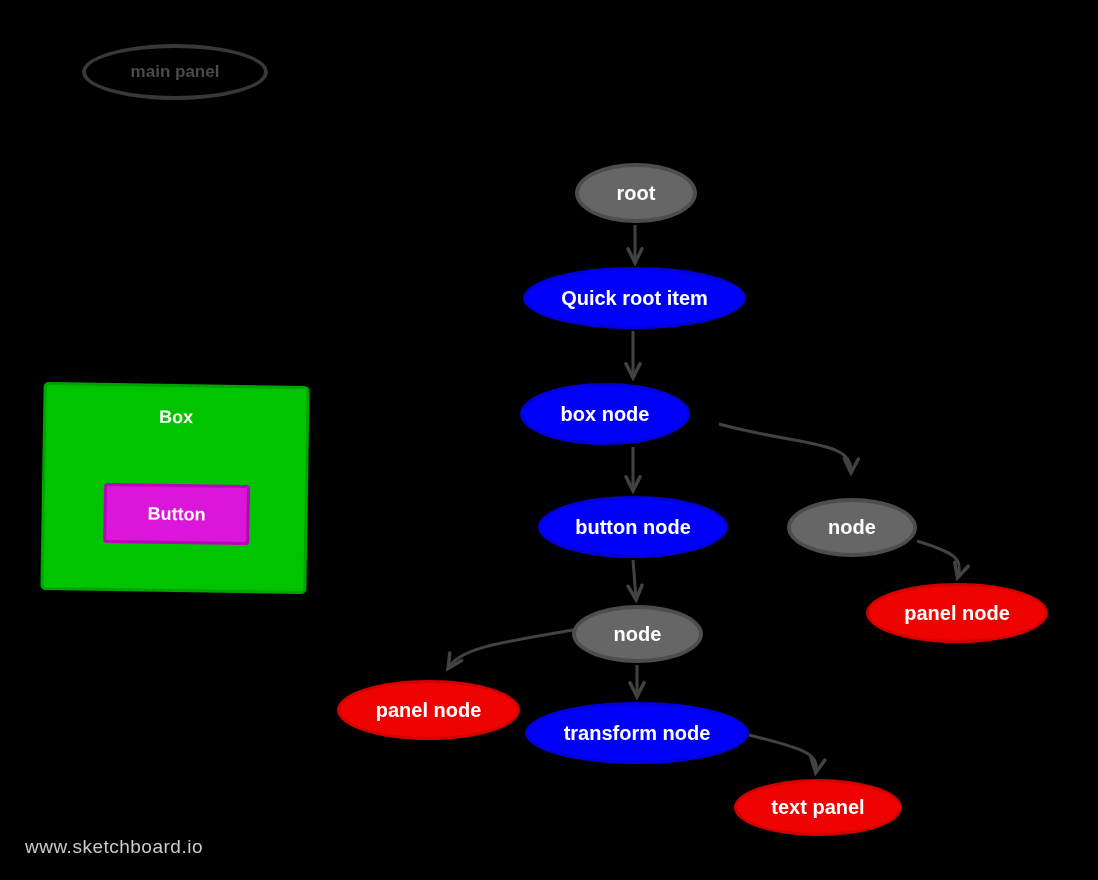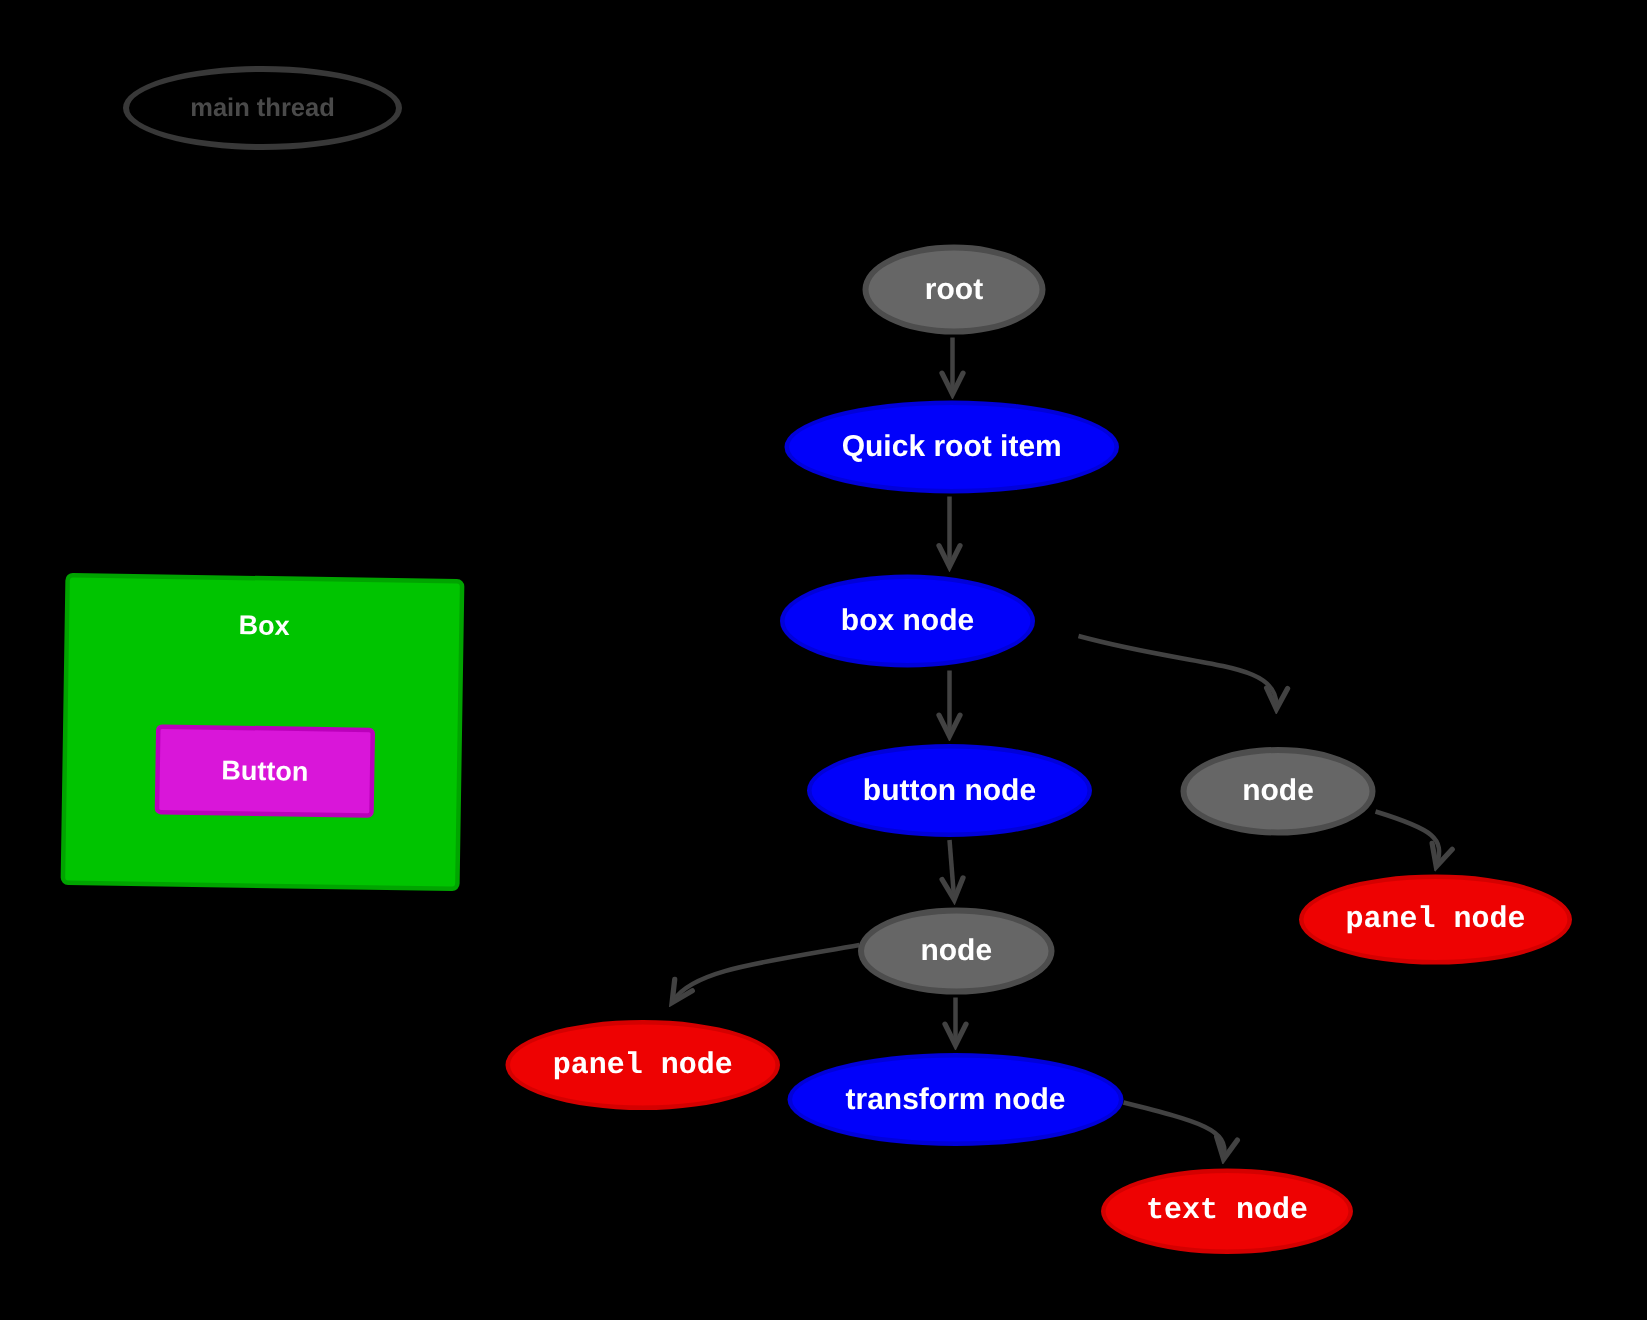--- a/index.html
+++ b/index.html
@@ -125,7 +125,7 @@
 
 
 <div class="thread" style="left: 82px; top: 44px; width: 186px; height: 56px;">
-      <span>main thread</span>
+      <span>main panel</span>
     </div>
     <div class="node gray" style="left: 575px; top: 163px; width: 122px; height: 60px;">
       <span>root</span>

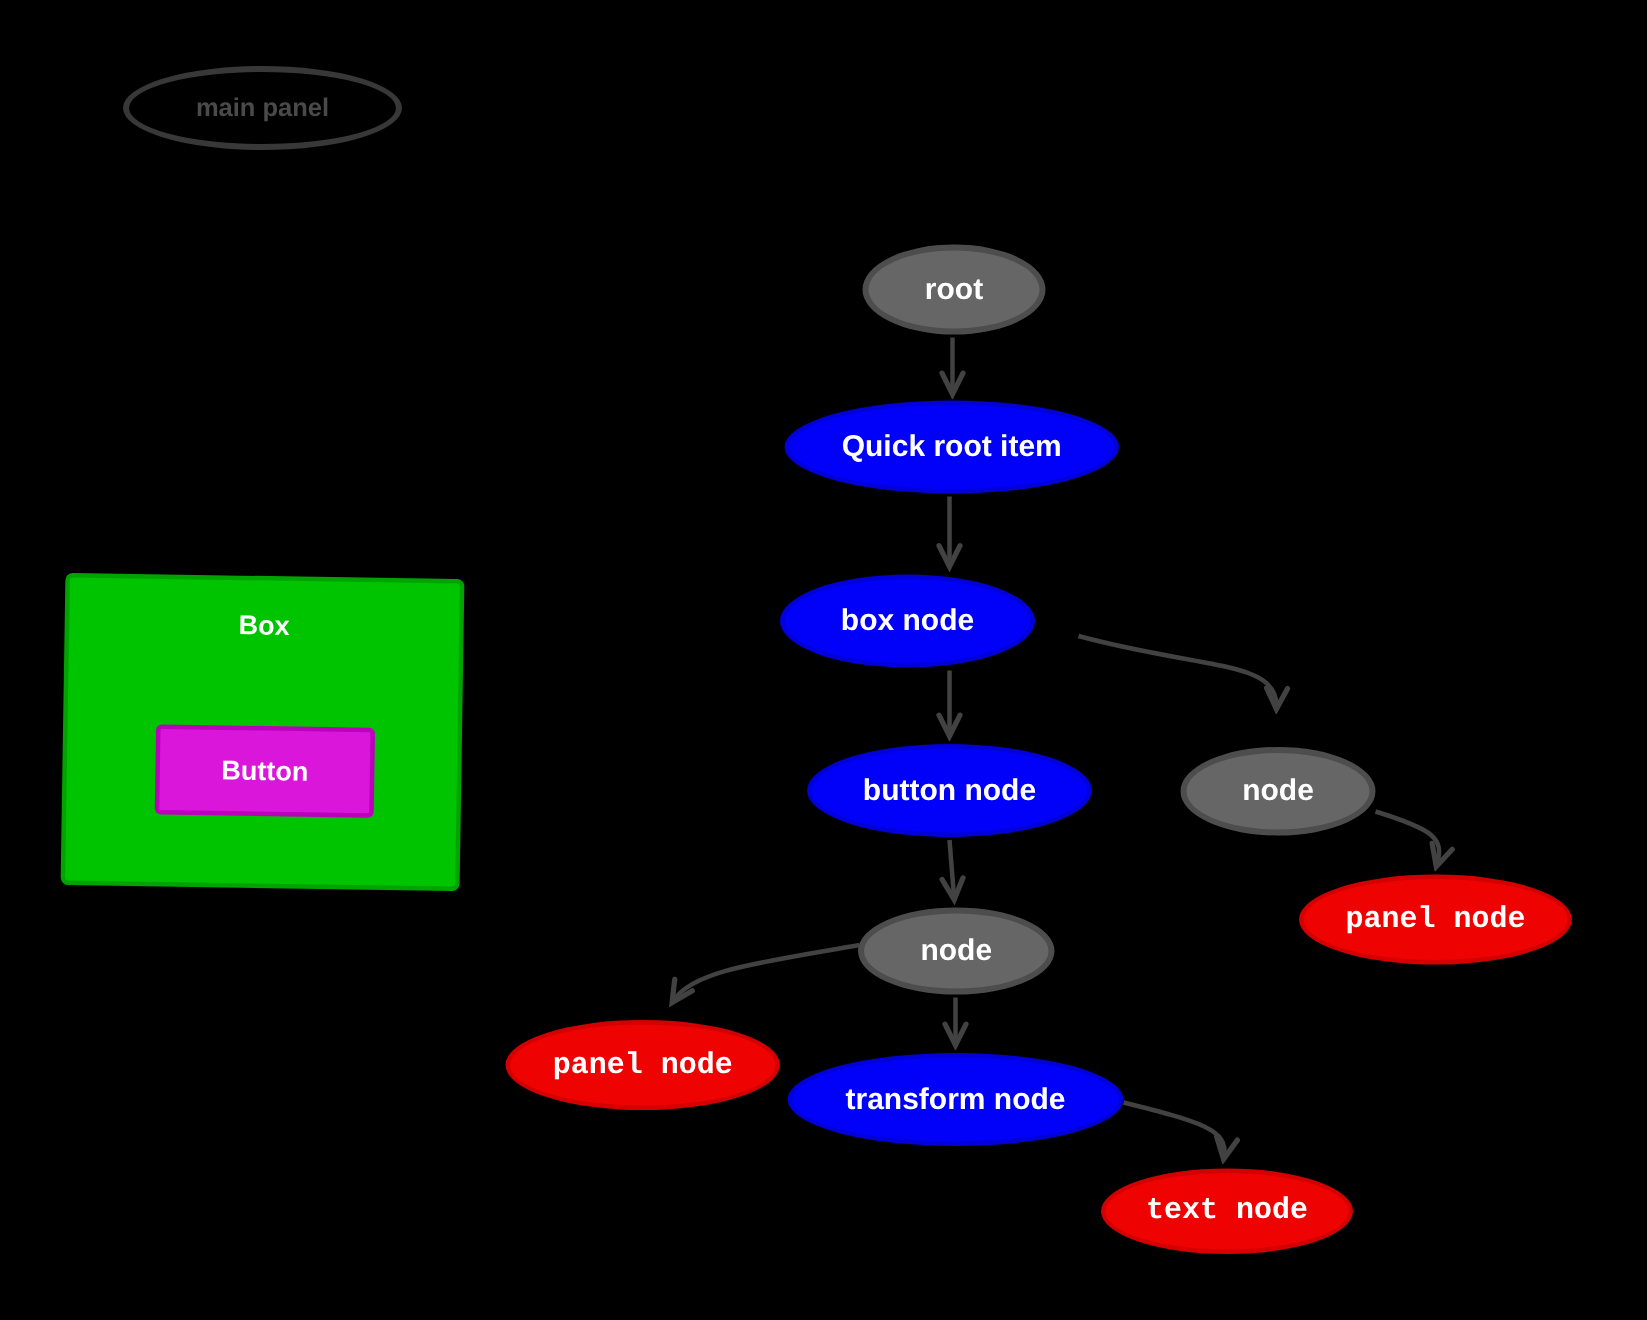--- a/index.html
+++ b/index.html
@@ -53,7 +53,7 @@
   }
   .node.gray { background: var(--gray_fill, #666); border: 4px solid var(--gray_border, #4d4d4d); }
   .node.blue { background: var(--blue_fill, #0101fa); border: 3px solid var(--blue_border, #0101d8); }
-  .node.red  { background: var(--red_fill, #ee0202);  border: 3px solid var(--red_border, #d40000); font-family: Liberation Mono, monospace; }
+  .node.red  { background: var(--red_fill, #ee0202);  border: 3px solid var(--red_border, #d40000); }
   #box-widget {
     position: absolute;
     left: 42px; top: 384px;

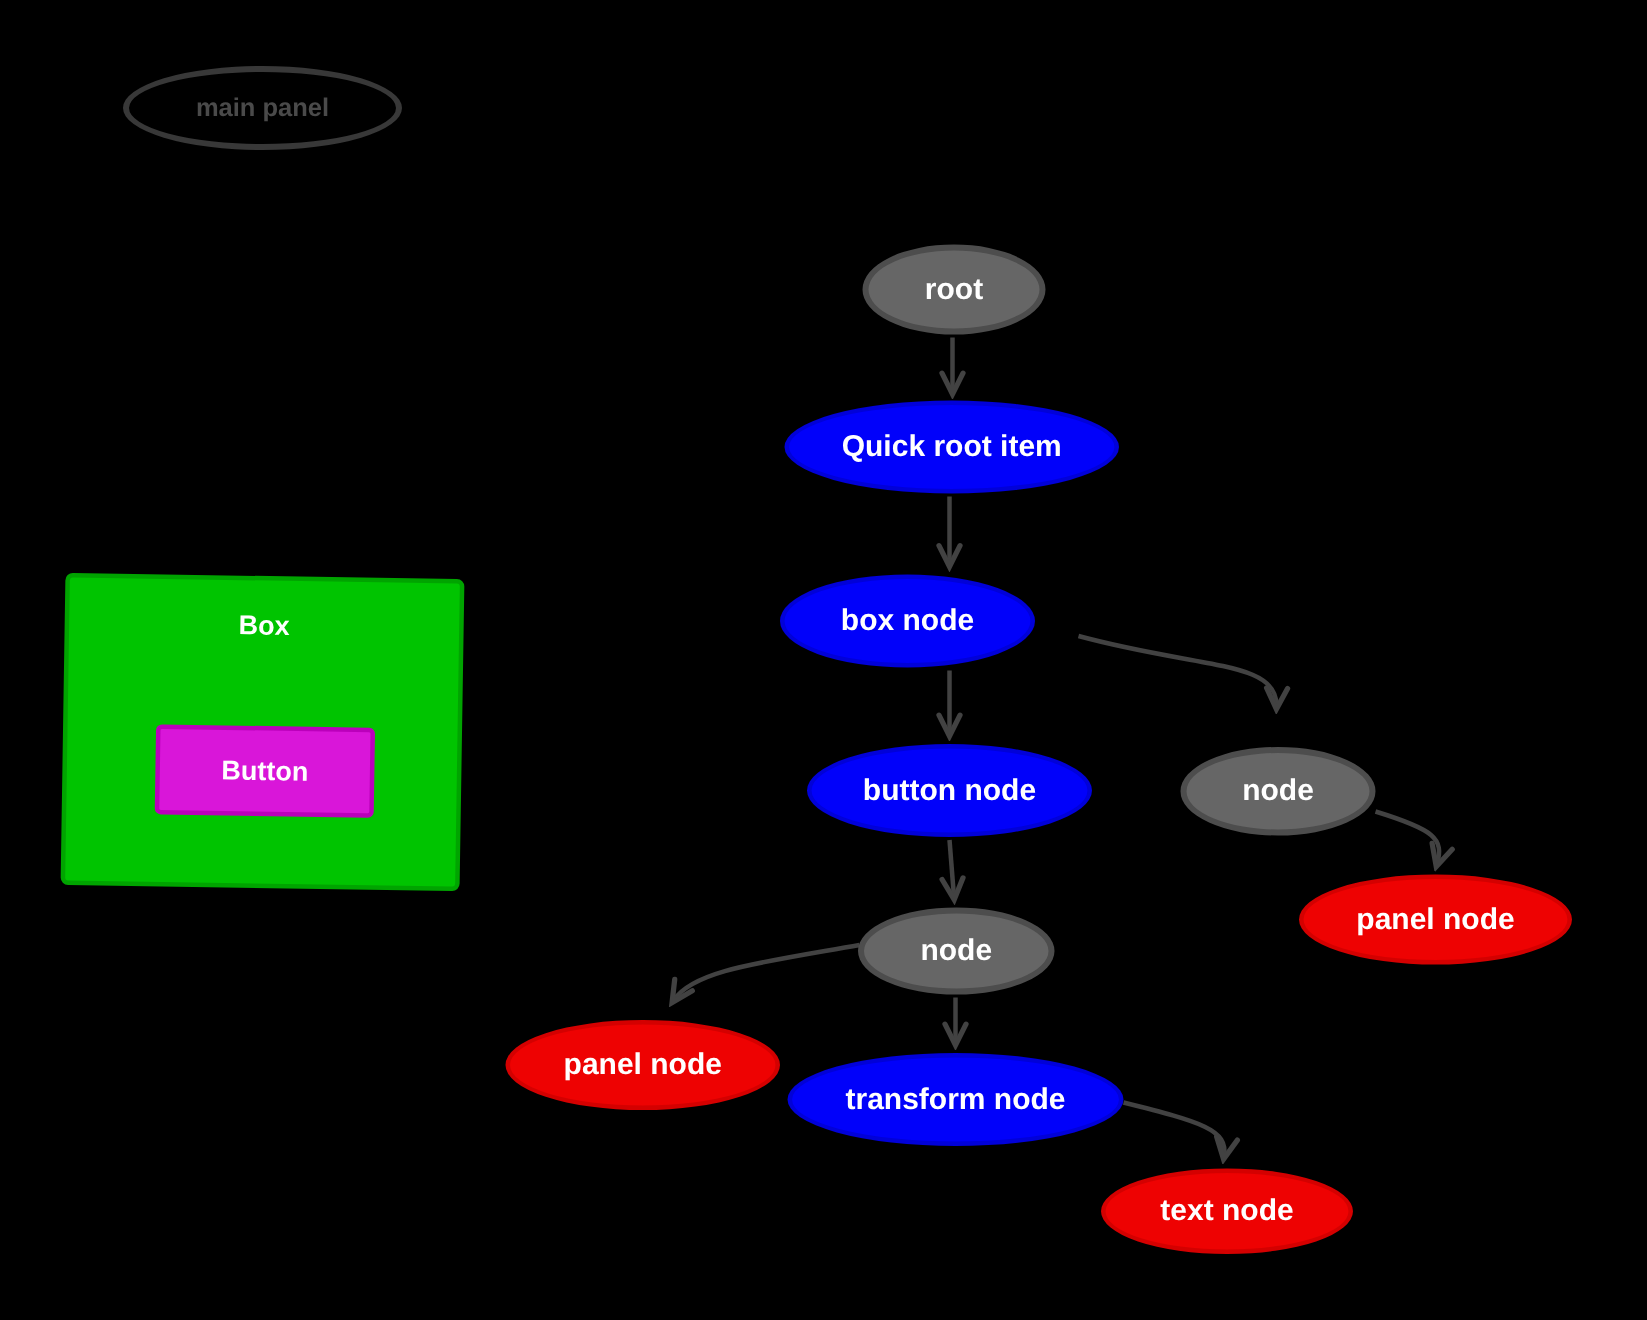--- a/index.html
+++ b/index.html
@@ -155,7 +155,7 @@
       <span>transform node</span>
     </div>
     <div class="node red" style="left: 734px; top: 779px; width: 168px; height: 57px;">
-      <span>text node</span>
+      <span>text panel</span>
     </div>
   </div>
 

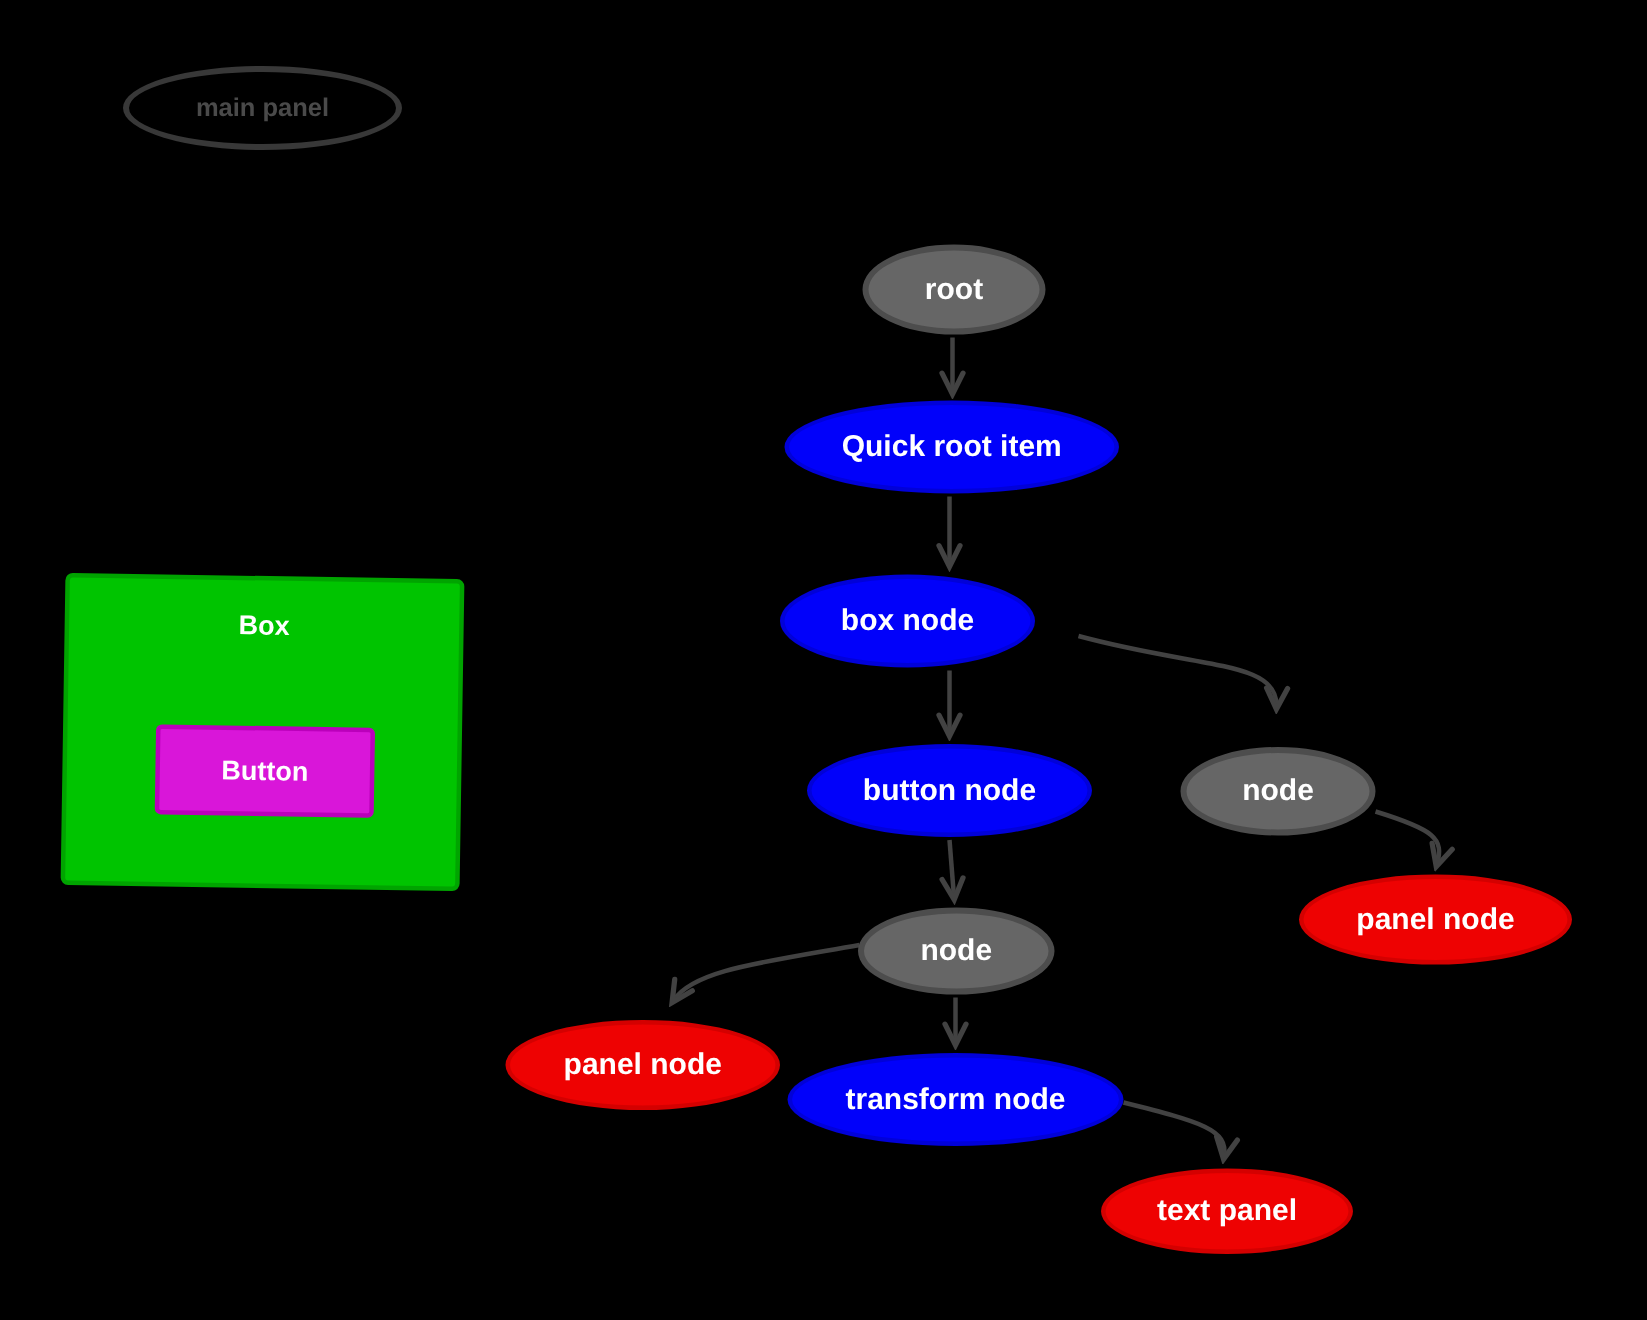--- a/index.html
+++ b/index.html
@@ -123,6 +123,7 @@
     </div>
   </div>
 
+  <div id="watermark">www.sketchboard.io</div>
 
 <div class="thread" style="left: 82px; top: 44px; width: 186px; height: 56px;">
       <span>main panel</span>

